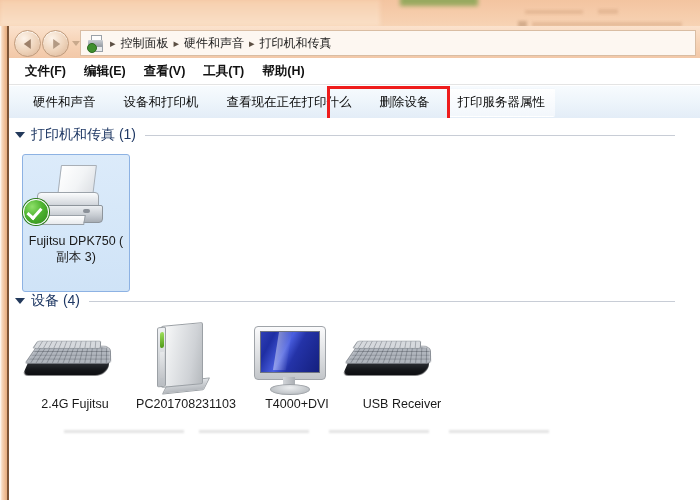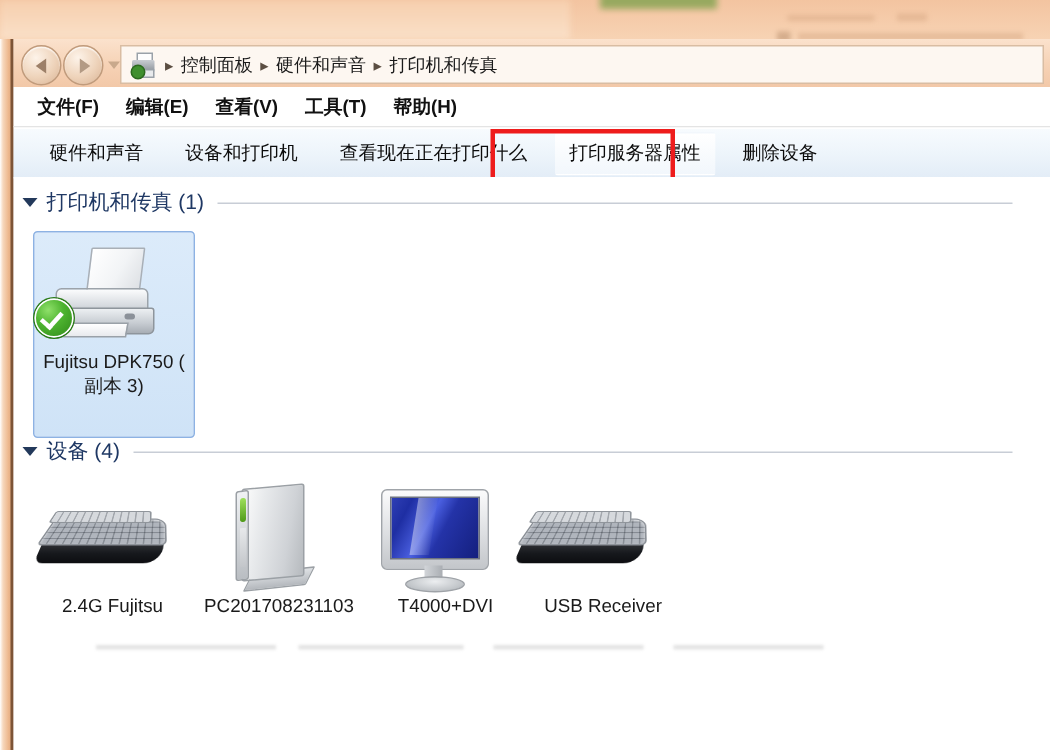--- a/index.html
+++ b/index.html
@@ -361,8 +361,8 @@
     <span class="tbtn">硬件和声音</span>
     <span class="tbtn">设备和打印机</span>
     <span class="tbtn">查看现在正在打印什么</span>
+    <span class="tbtn">删除设备</span>
     <span class="tbtn highlighted">打印服务器属性</span>
-    <span class="tbtn">删除设备</span>
   </div>
 
   <div class="redbox" style="left:327px; top:86px; width:117px; height:40px;"></div>

